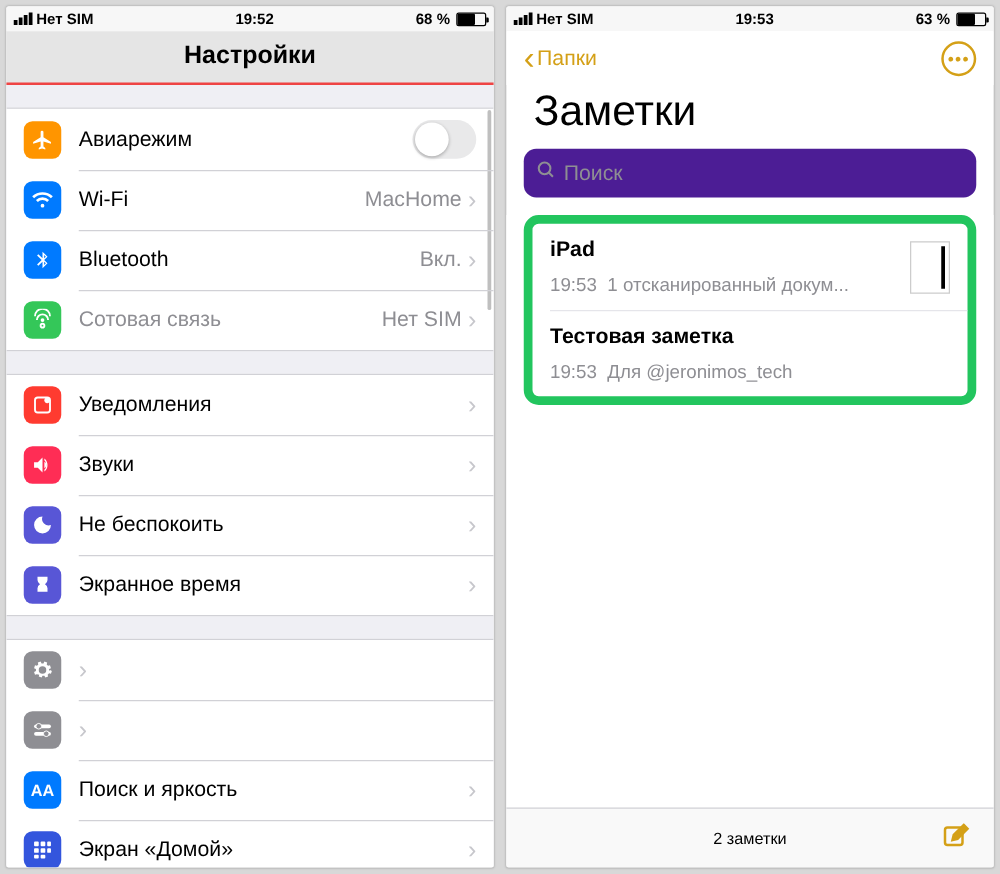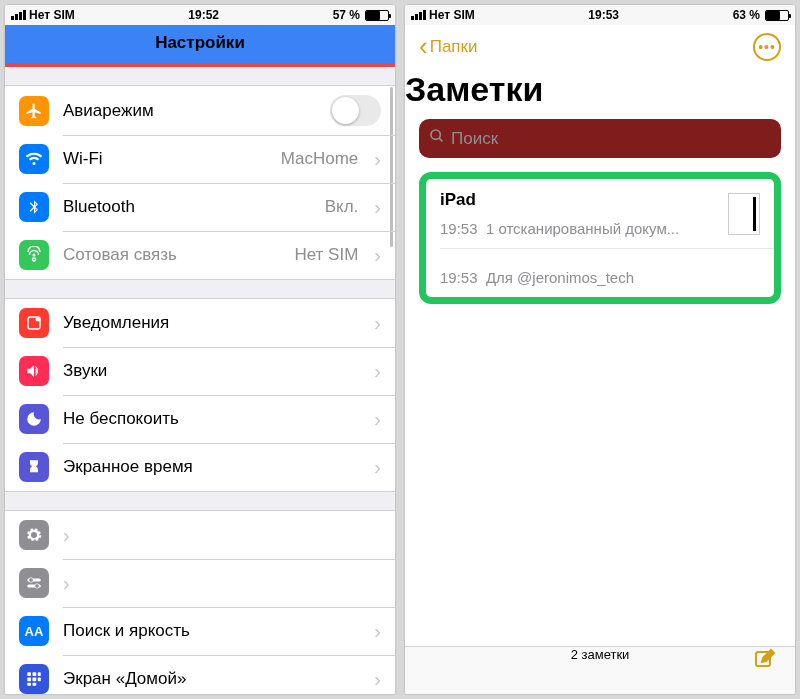--- a/index.html
+++ b/index.html
@@ -286,7 +286,7 @@
     </div>
     <div class="status-center">19:52</div>
     <div class="status-right">
-      <span>57 %</span>
+      <span>68 %</span>
       <div class="battery">
           <div class="battery-fill" style="width:65%"></div>
         </div>

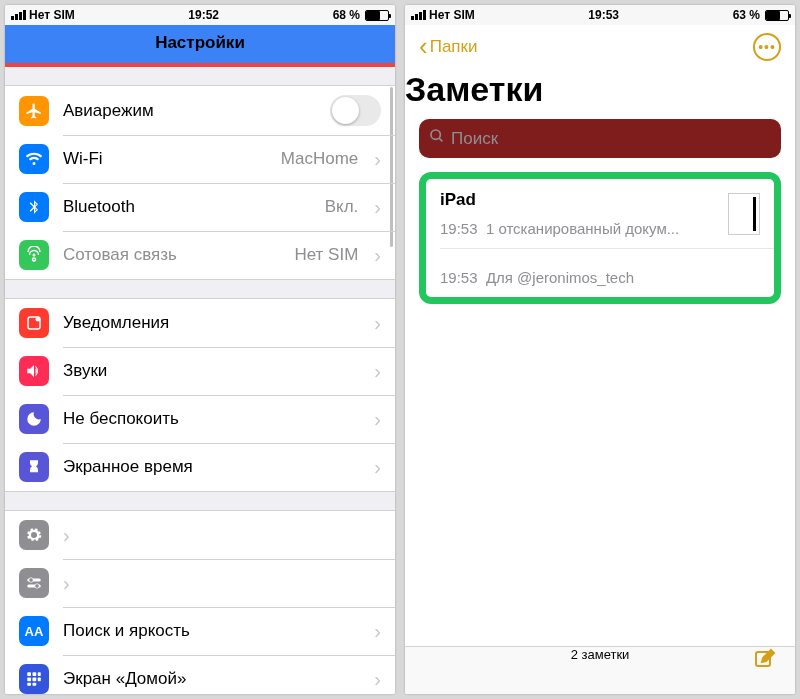--- a/index.html
+++ b/index.html
@@ -65,12 +65,12 @@
 
 
 .nav-title {
-  background: #3b82f6;
+  background: #e5e5e5;
   text-align: center;
   font-weight: 700;
-  font-size: 17px;
+  font-size: 20px;
   padding: 8px 0 10px;
-  border-bottom: 4px solid #ef4444;
+  border-bottom: 2px solid #ef4444;
 }
 .settings-body {
   flex: 1;

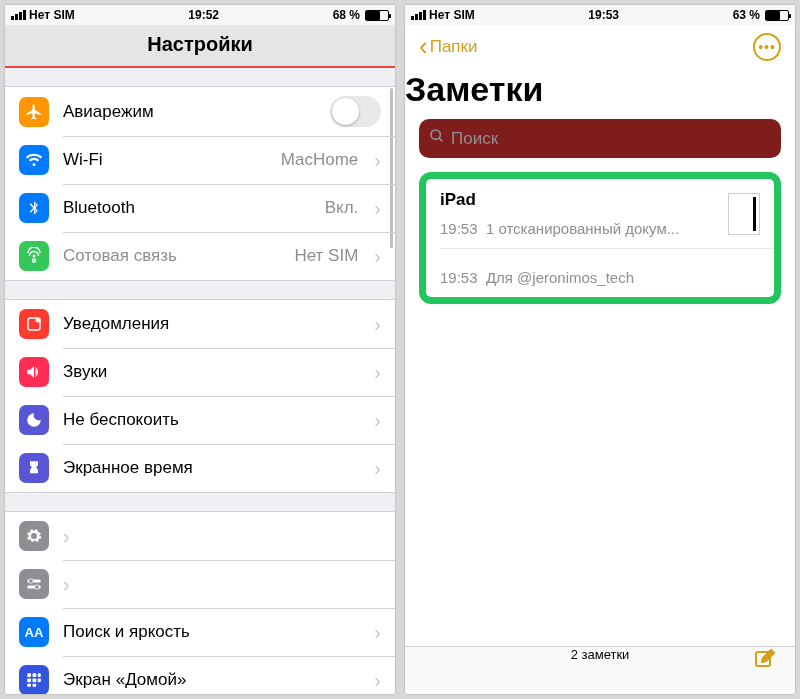--- a/index.html
+++ b/index.html
@@ -188,8 +188,8 @@
 }
 .notes-title {
   font-size: 34px;
-  font-weight: 700;
-  padding: 2px 0 10px;
+  font-weight: 400;
+  padding: 2px 22px 10px;
 }
 .search-bar {
   margin: 0 14px 14px;

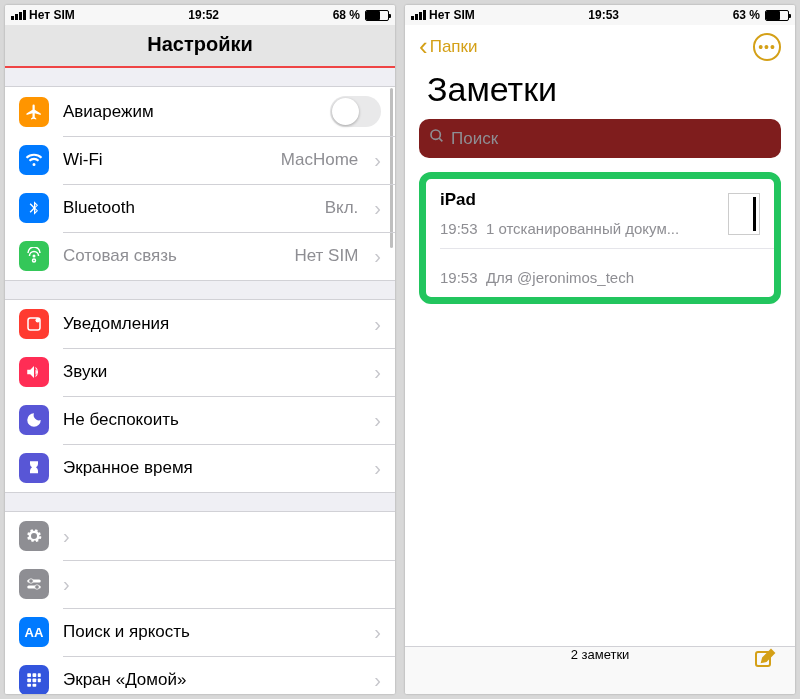--- a/index.html
+++ b/index.html
@@ -193,7 +193,7 @@
 }
 .search-bar {
   margin: 0 14px 14px;
-  background: #7f1d1d;
+  background: #4c1d95;
   border-radius: 10px;
   padding: 9px 10px;
   display: flex;

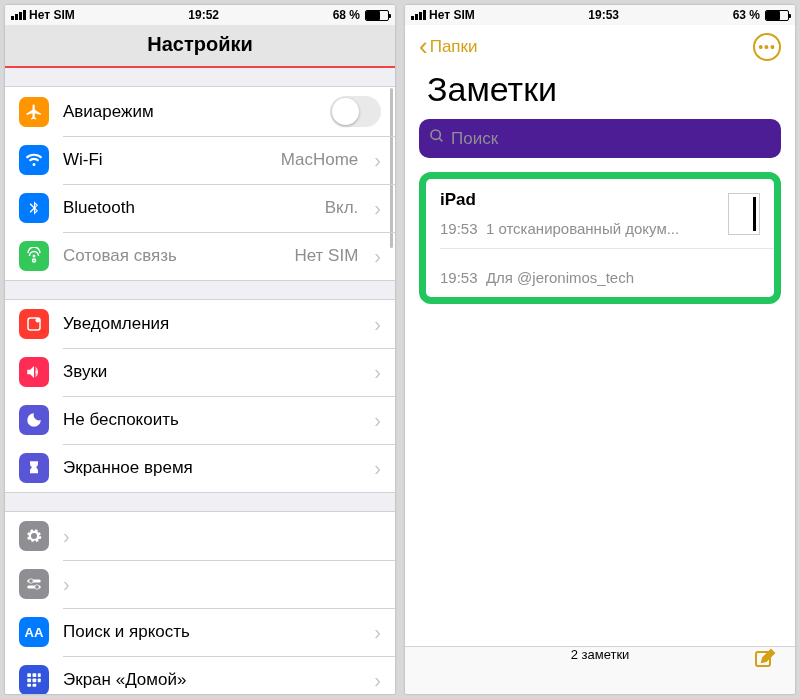--- a/index.html
+++ b/index.html
@@ -119,7 +119,7 @@
 .row-value {
   font-size: 17px;
   color: #8e8e93;
-  margin-right: 16px;
+  margin-right: 5px;
 }
 .chevron {
   color: #c7c7cc;

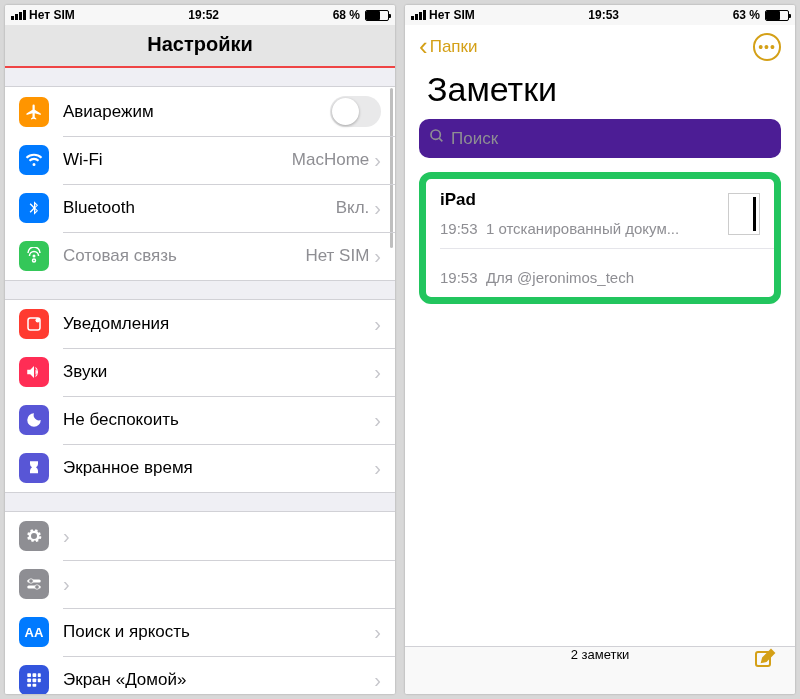--- a/index.html
+++ b/index.html
@@ -477,6 +477,7 @@
       </div>
       <div class="note-item">
         <div class="note-text">
+          <div class="note-title">Тестовая заметка</div>
           <div class="note-sub">
             <span>19:53</span>&nbsp;&nbsp;<span>Для @jeronimos_tech</span>
           </div>

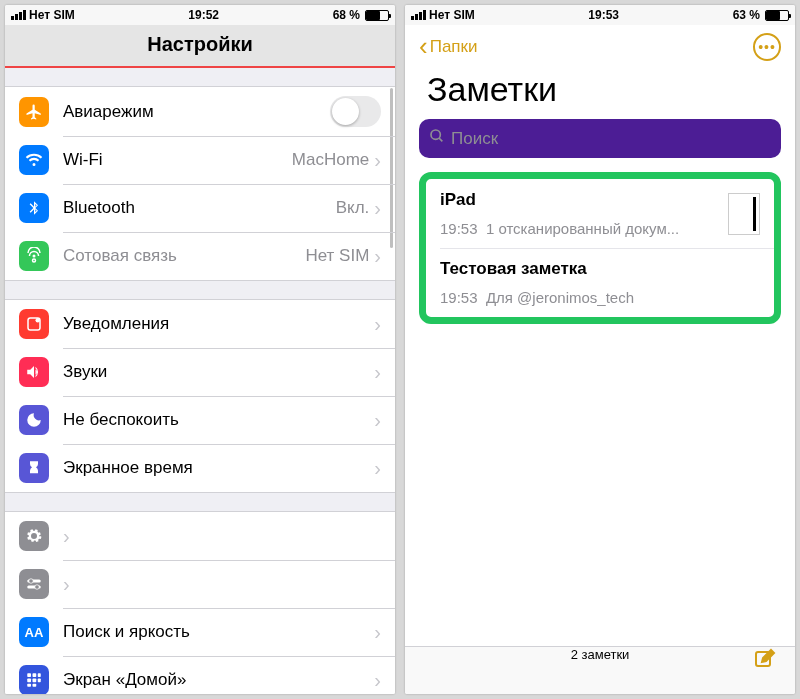--- a/index.html
+++ b/index.html
@@ -259,6 +259,7 @@
   height: 48px;
   border-top: 1px solid #d1d1d6;
   display: flex;
+  align-items: center;
   justify-content: center;
   position: relative;
   background: #f9f9f9;

